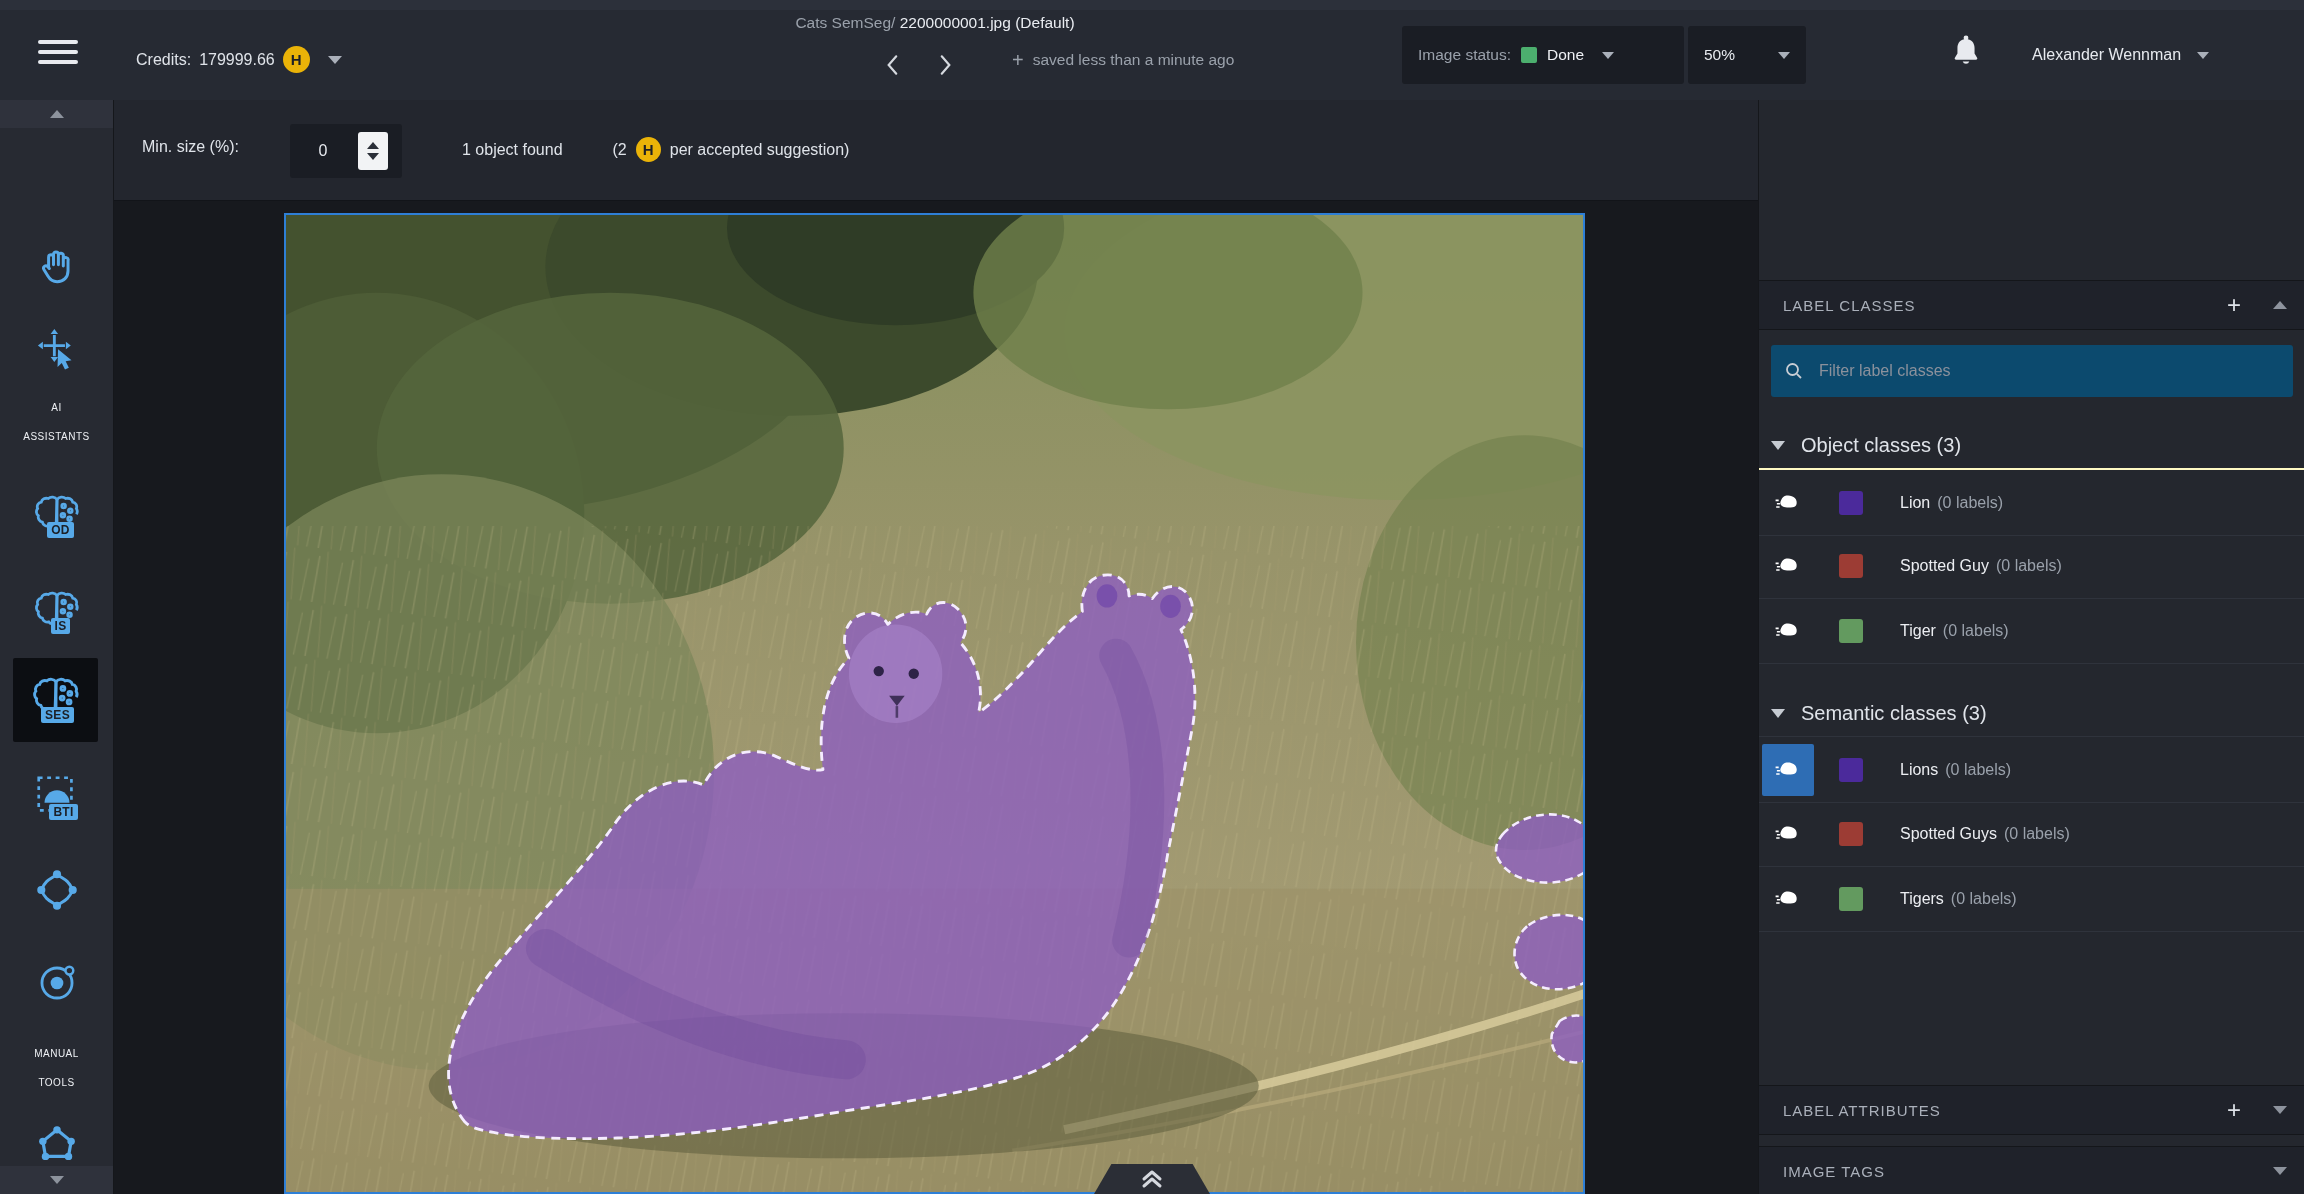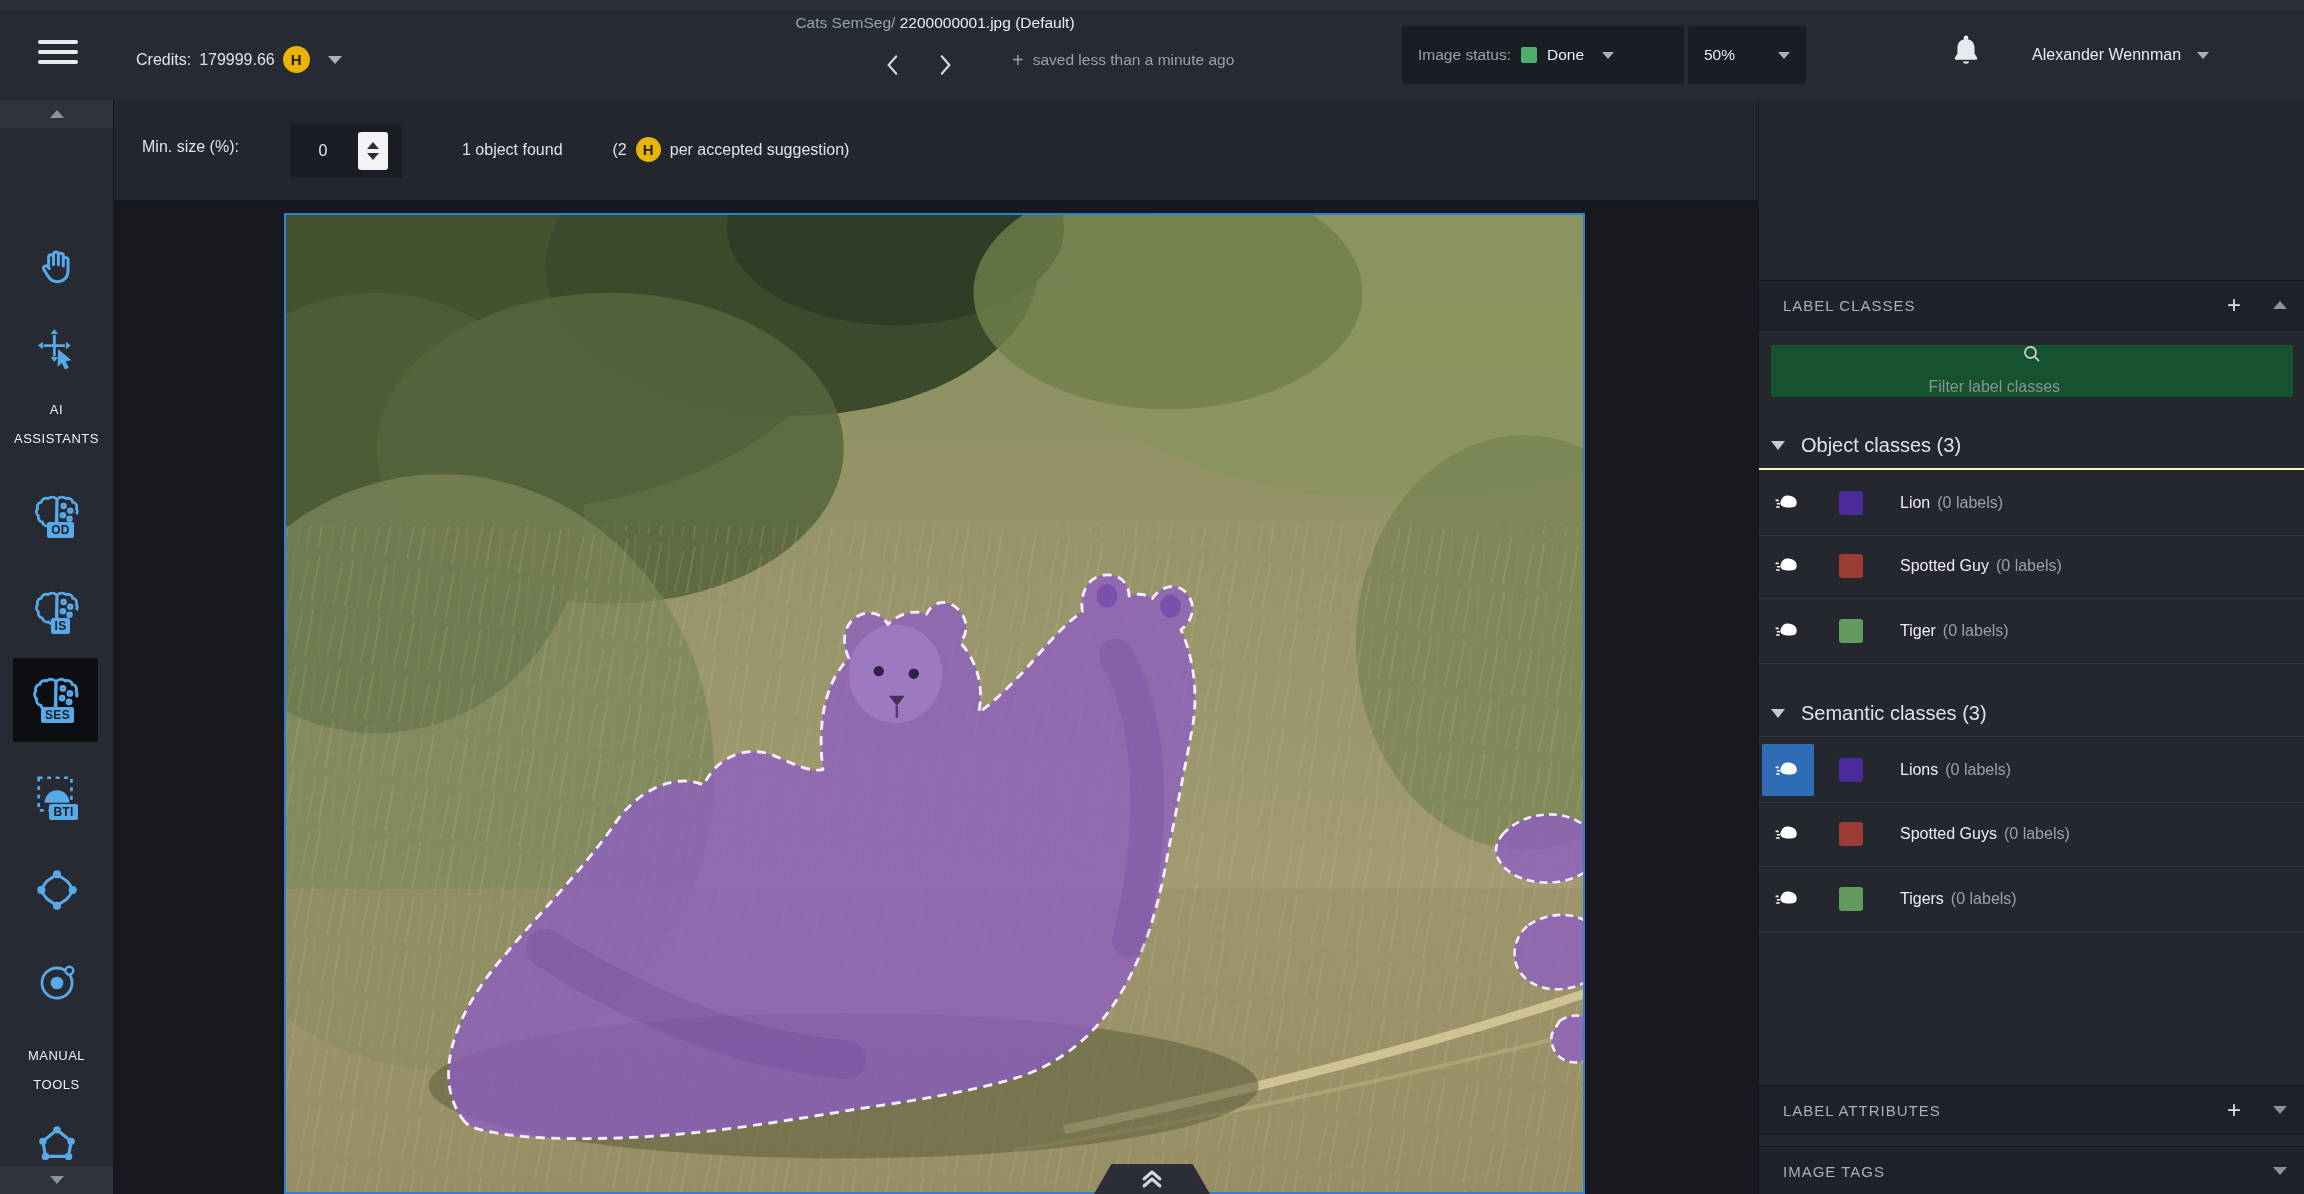--- a/index.html
+++ b/index.html
@@ -79,7 +79,7 @@
   .sechead .ttl{margin-left:24px;font-size:15px;letter-spacing:1px;color:#aab0ba;flex:1;}
   .addbtn{width:30px;text-align:center;font-size:24px;color:#dfe3e9;cursor:pointer;line-height:1;}
   .secaret{margin:0 18px 0 24px;cursor:pointer;}
-  .filterbox{left:12px;top:245px;width:522px;height:52px;background:#14532d;border-radius:3px;display:flex;align-items:center;gap:14px;padding:0 14px;box-sizing:border-box;flex-direction:column;}
+  .filterbox{left:12px;top:245px;width:522px;height:52px;background:#0c4a6e;border-radius:3px;display:flex;align-items:center;gap:14px;padding:0 14px;box-sizing:border-box;}
   .filterbox input{flex:1;background:transparent;border:none;outline:none;color:#c8cdd4;font-size:16px;font-family:inherit;}
   .filterbox input::placeholder{color:#8b919c;}
   .grouphead{left:0;width:546px;height:46px;display:flex;align-items:center;gap:16px;cursor:pointer;}

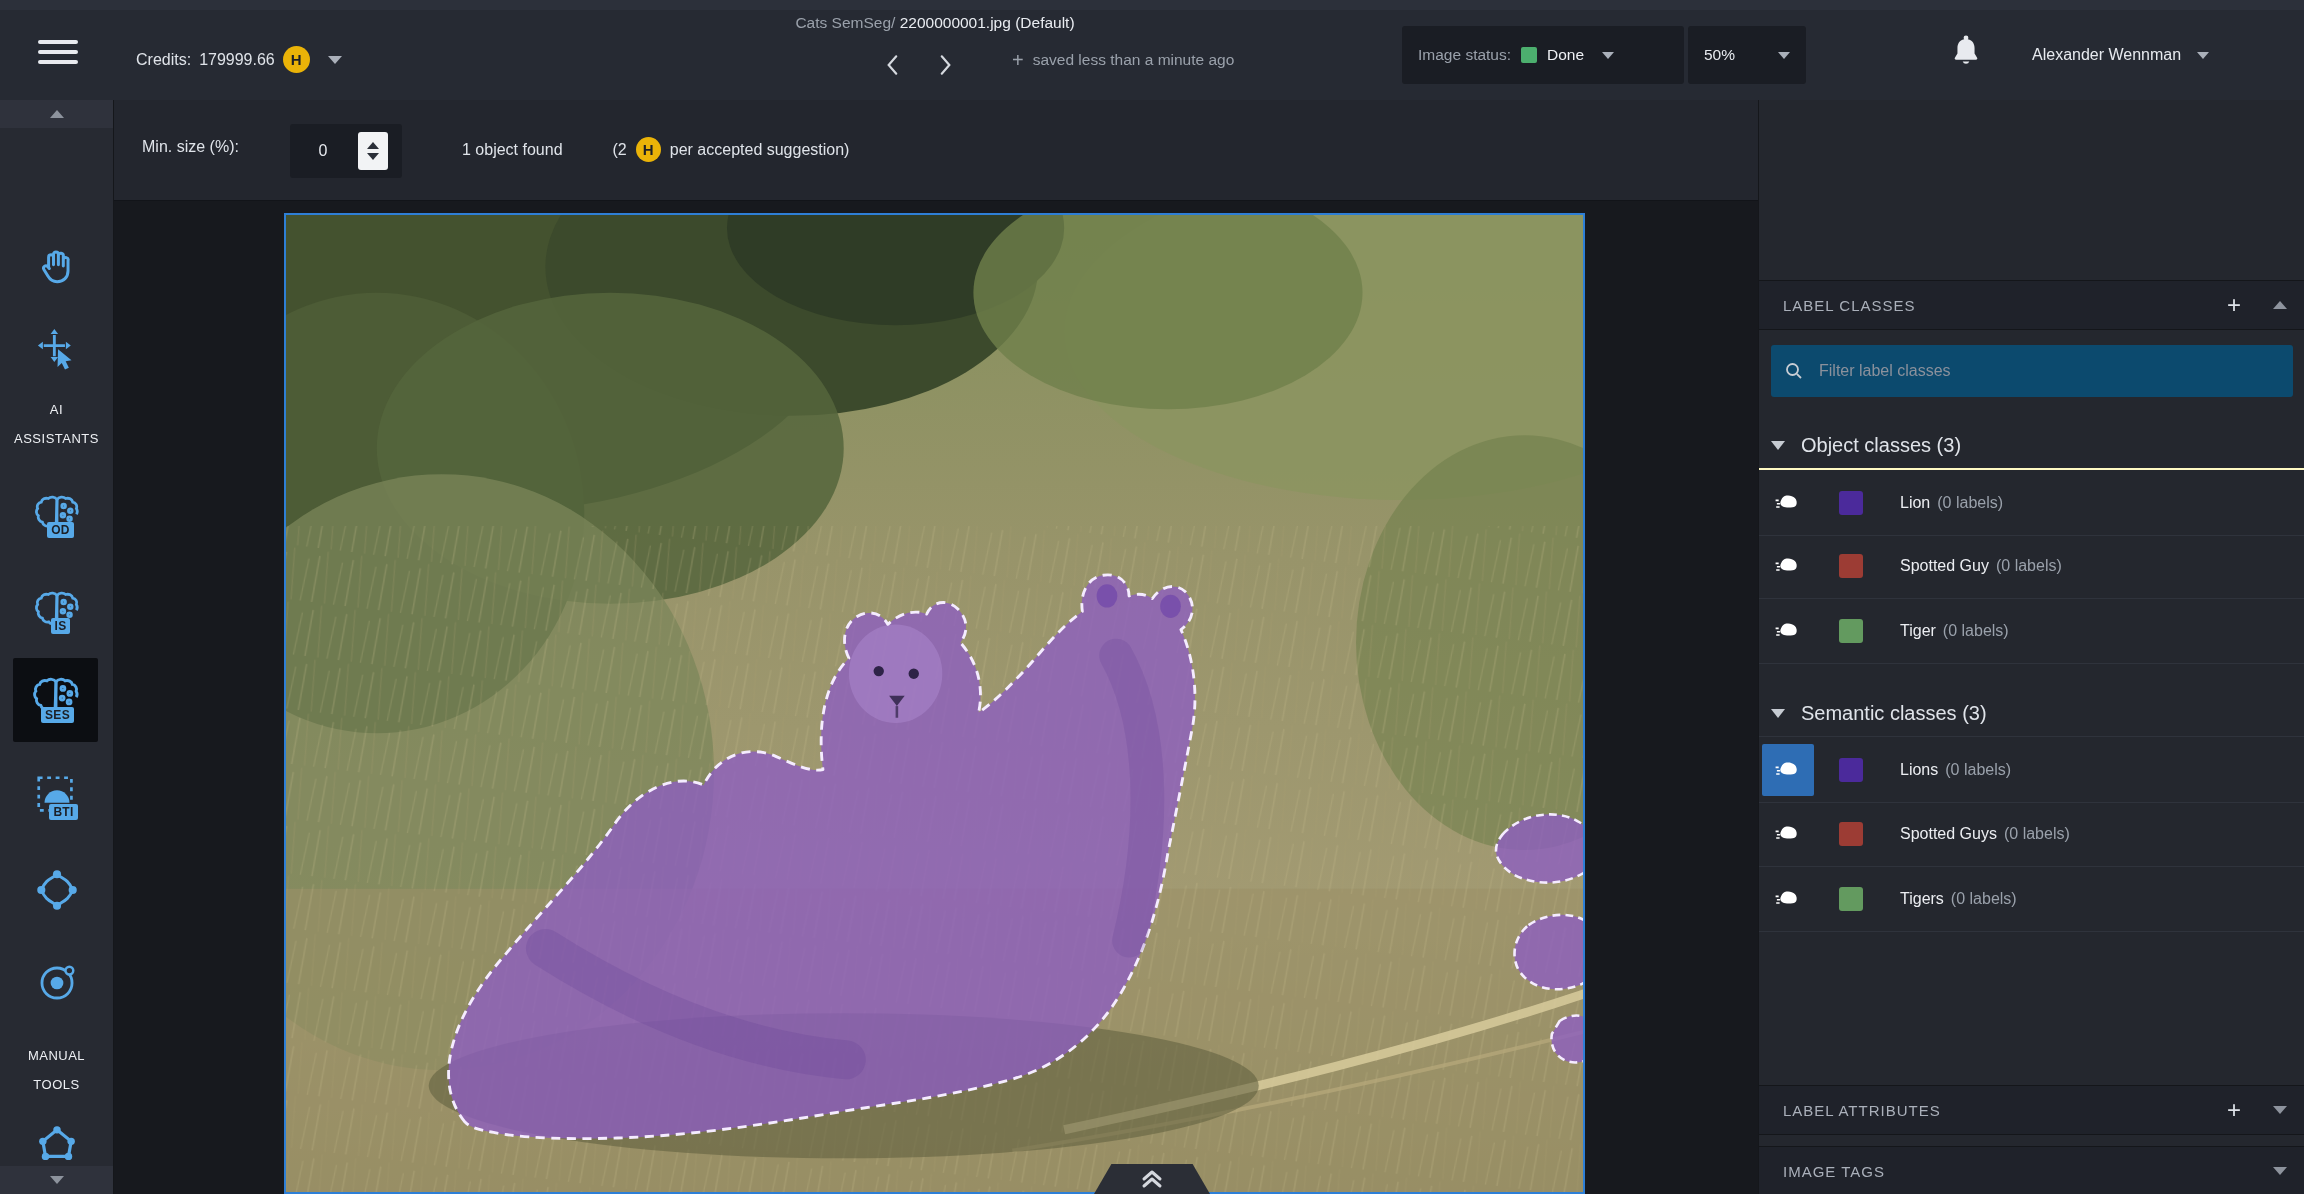--- a/index.html
+++ b/index.html
@@ -57,7 +57,7 @@
   .sidebar{left:0;top:100px;width:113px;height:1094px;background:#272a32;border-right:1px solid #15171b;}
   .scrollstrip{left:0;width:113px;height:28px;background:#2f323c;display:flex;align-items:center;justify-content:center;cursor:pointer;}
   .tool{left:0;width:113px;display:flex;align-items:center;justify-content:center;cursor:pointer;}
-  .sblabel{left:0;width:113px;text-align:center;font-size:13px;letter-spacing:.5px;color:#eef0f4;}
+  .sblabel{left:0;width:113px;text-align:center;font-size:10px;letter-spacing:.5px;color:#eef0f4;}
   .badge{position:absolute;background:#57a9e8;color:#1c2027;font-weight:bold;font-size:12px;
          padding:1px 4px;border-radius:2px;letter-spacing:.3px;}
   .seltile{left:13px;top:558px;width:85px;height:84px;background:#0c0e12;border-radius:2px;display:flex;

